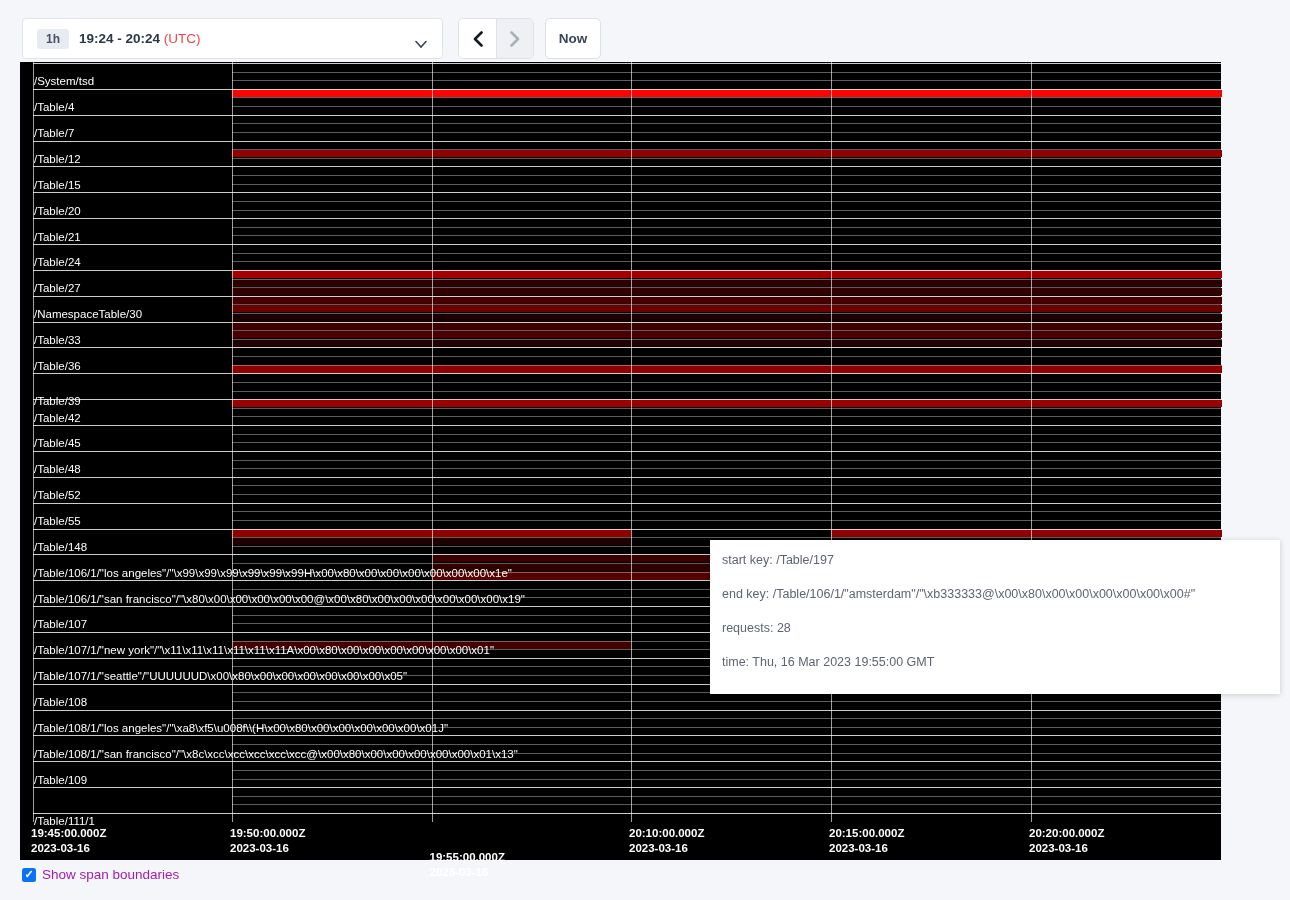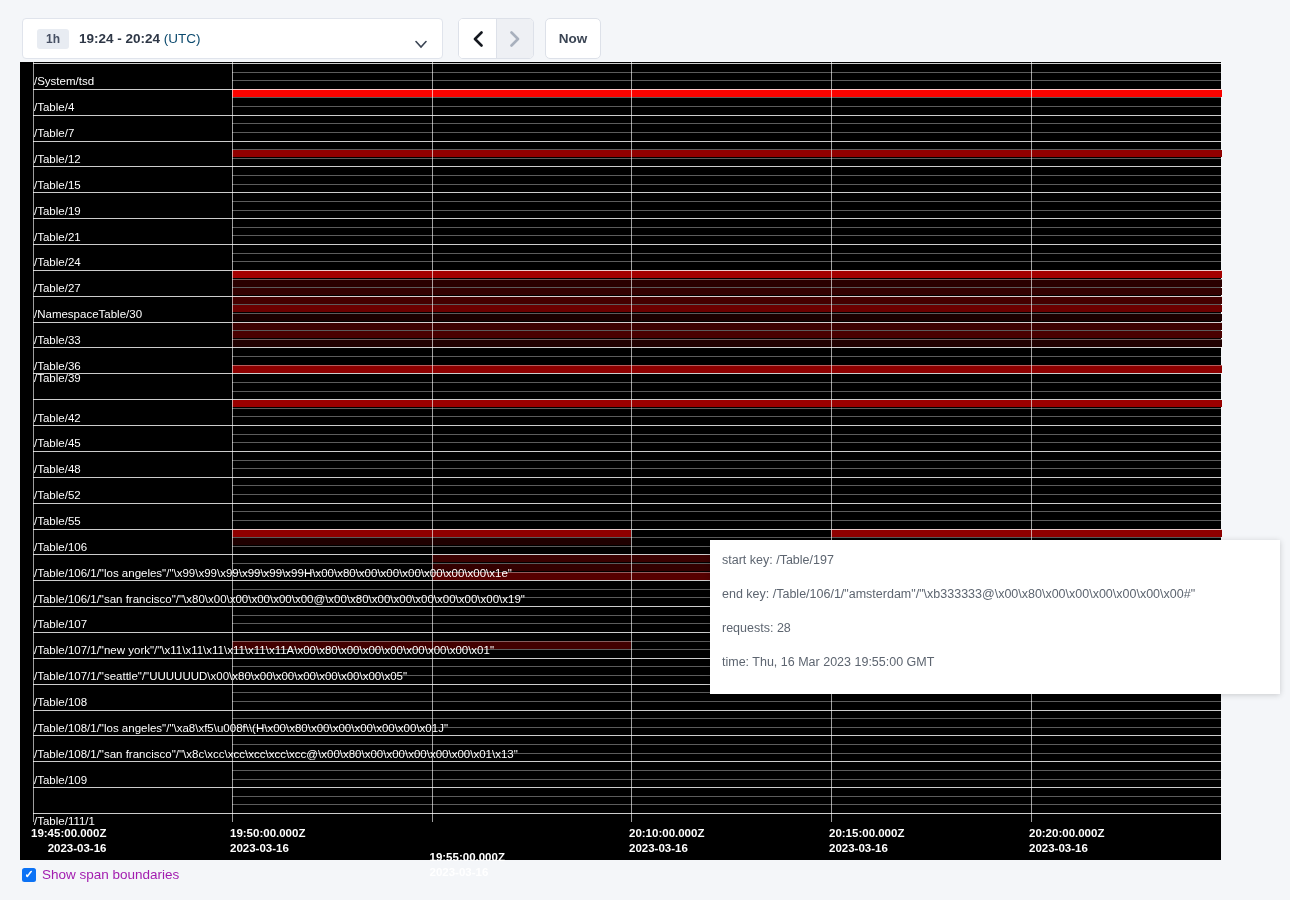--- a/index.html
+++ b/index.html
@@ -13,7 +13,7 @@
     padding:4px 9px; border-radius:3px; line-height:1; }
   .range-text { margin-left:10px; font-size:13.5px; color:#2e3746; white-space:nowrap; }
   .range-text b { font-weight:700; }
-  .range-text .utc { font-weight:400; color:#0c4a6e; }
+  .range-text .utc { font-weight:400; color:#ef4444; }
   .chev { position:absolute; right:15px; top:16px; }
 
   .nav-group { position:absolute; left:458px; top:18px; height:41px; display:flex;

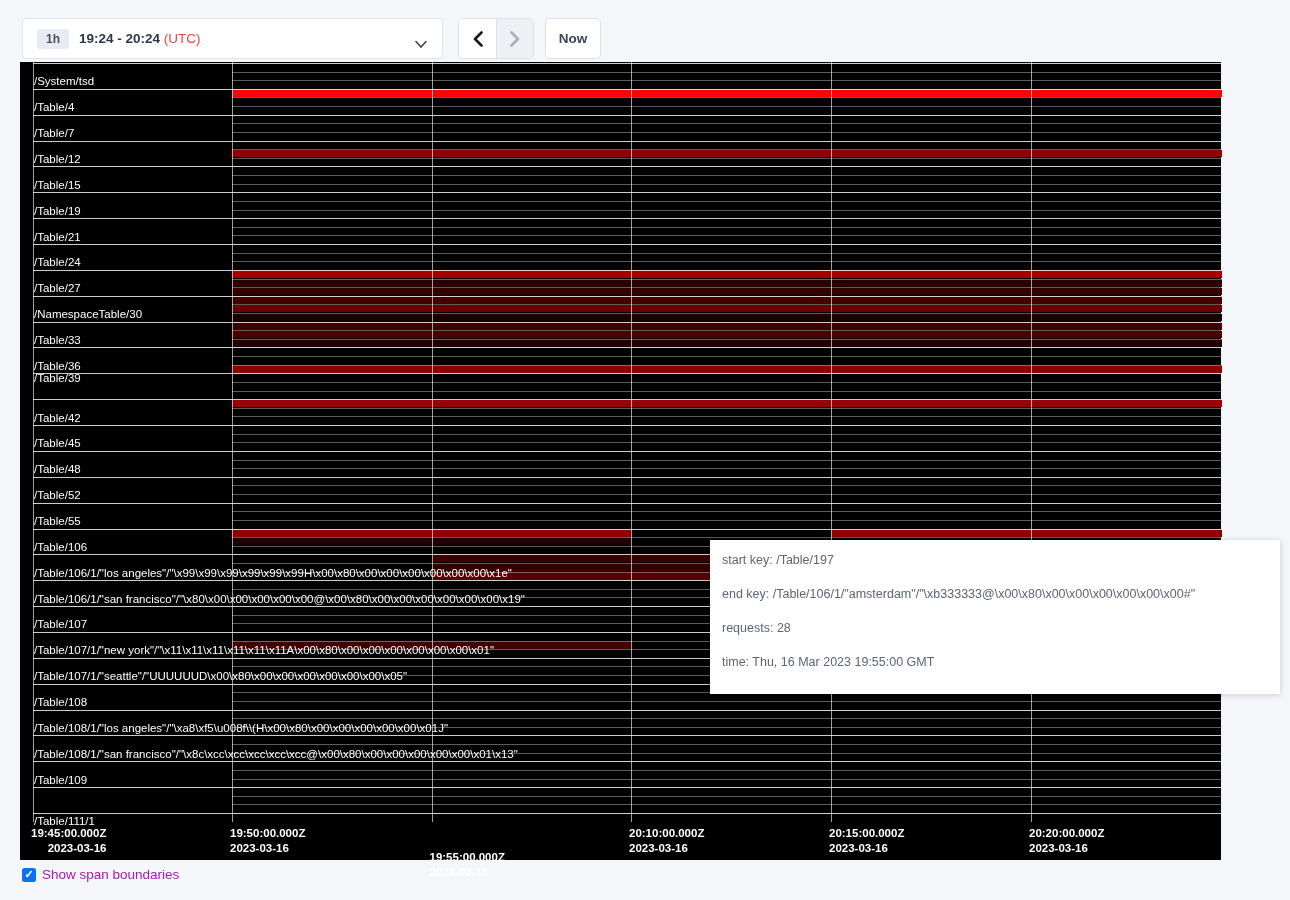--- a/index.html
+++ b/index.html
@@ -198,7 +198,7 @@
     <div class="rowlabel" style="left: 14px; top: 65.086px;">/Table/7</div>
     <div class="rowlabel" style="left: 14px; top: 90.948px;">/Table/12</div>
     <div class="rowlabel" style="left: 14px; top: 116.81px;">/Table/15</div>
-    <div class="rowlabel" style="left: 14px; top: 142.672px;">/Table/19</div>
+    <div class="rowlabel" style="left: 14px; top: 142.672px;">/Table/20</div>
     <div class="rowlabel" style="left: 14px; top: 168.534px;">/Table/21</div>
     <div class="rowlabel" style="left: 14px; top: 194.396px;">/Table/24</div>
     <div class="rowlabel" style="left: 14px; top: 220.258px;">/Table/27</div>

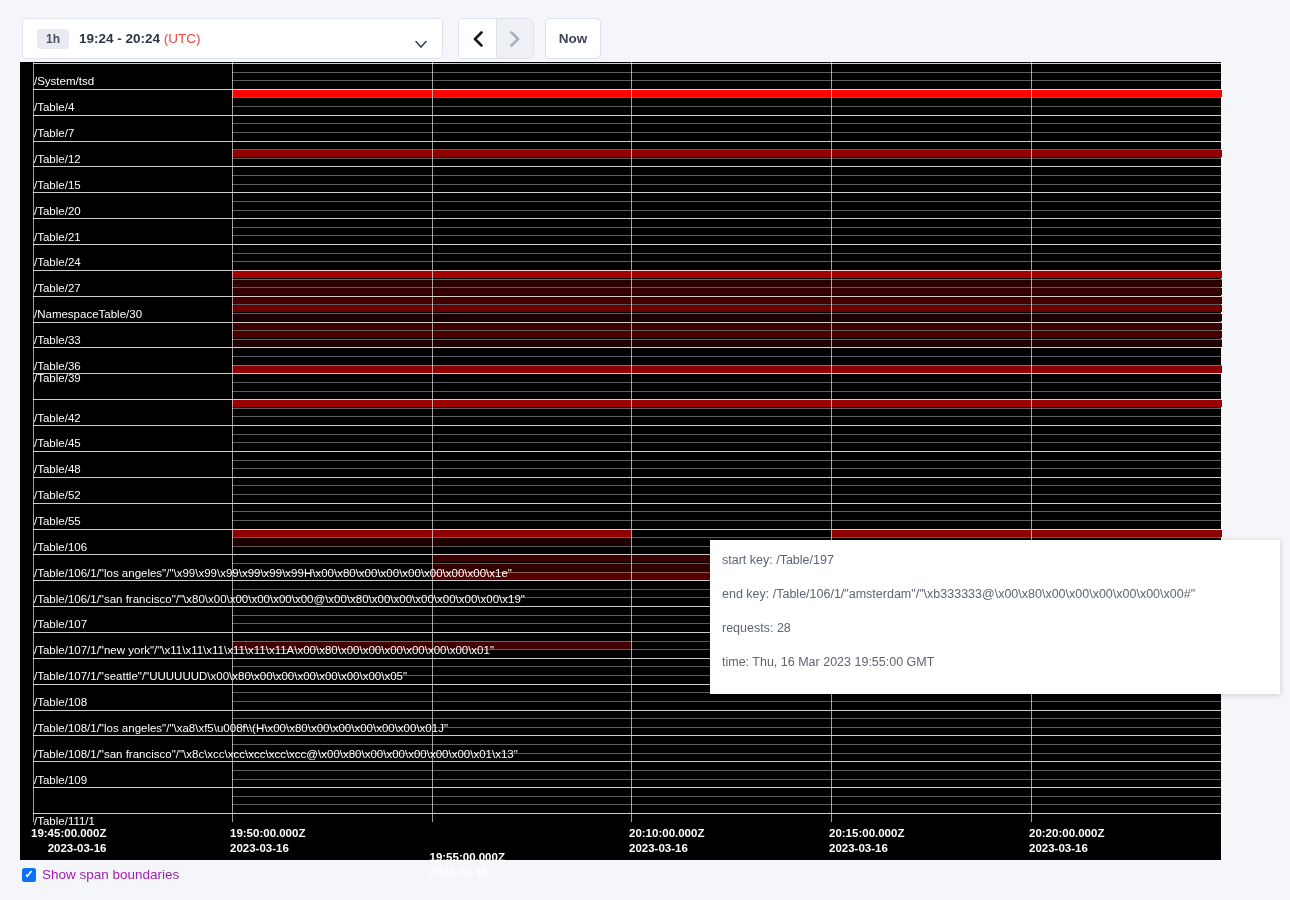--- a/index.html
+++ b/index.html
@@ -205,7 +205,7 @@
     <div class="rowlabel" style="left: 14px; top: 246.12px;">/NamespaceTable/30</div>
     <div class="rowlabel" style="left: 14px; top: 271.982px;">/Table/33</div>
     <div class="rowlabel" style="left: 14px; top: 297.844px;">/Table/36</div>
-    <div class="rowlabel" style="left: 14px; top: 310px;">/Table/39</div>
+    <div class="rowlabel" style="left: 14px; top: 333px;">/Table/39</div>
     <div class="rowlabel" style="left: 14px; top: 349.568px;">/Table/42</div>
     <div class="rowlabel" style="left: 14px; top: 375.43px;">/Table/45</div>
     <div class="rowlabel" style="left: 14px; top: 401.292px;">/Table/48</div>

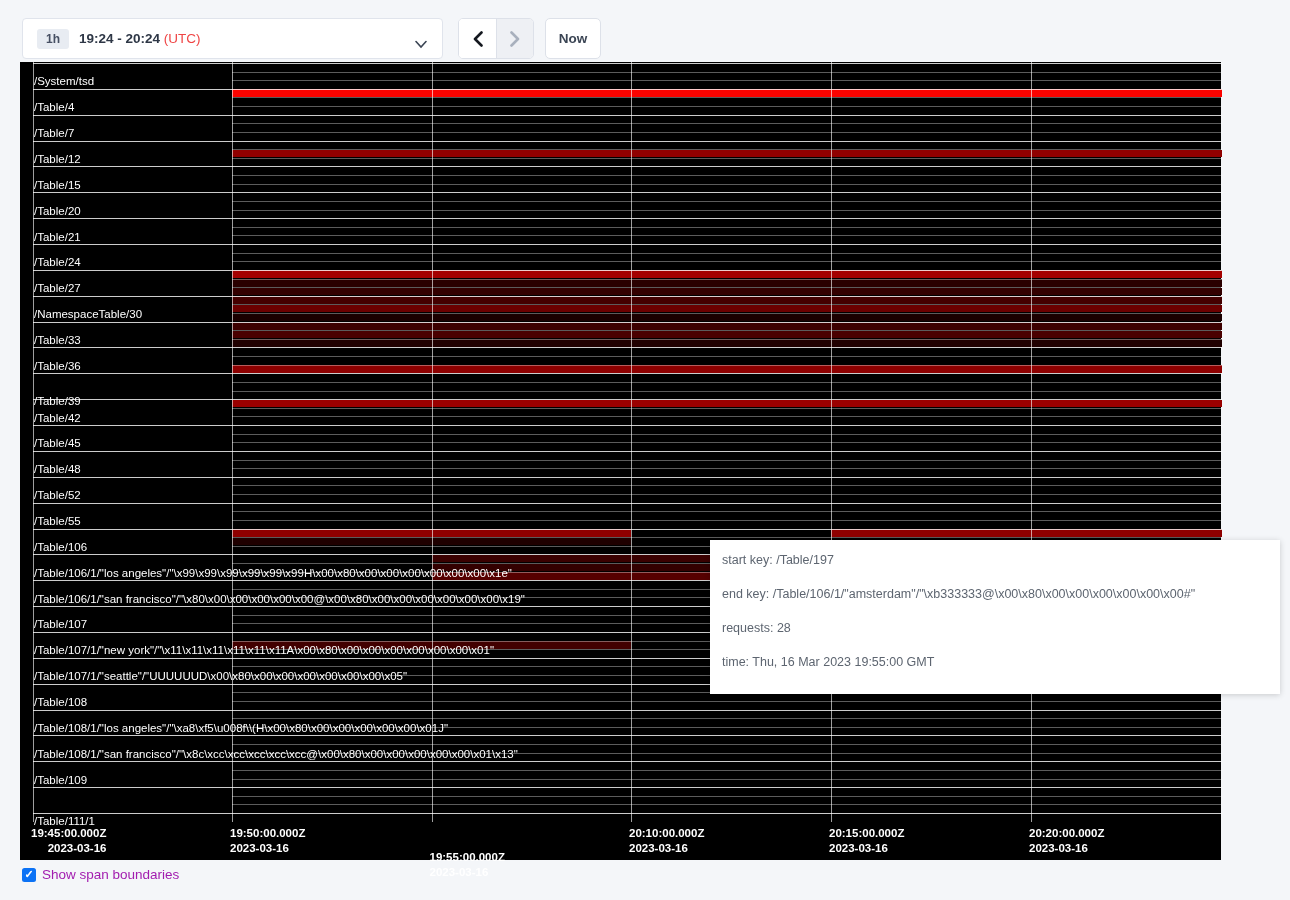--- a/index.html
+++ b/index.html
@@ -211,7 +211,7 @@
     <div class="rowlabel" style="left: 14px; top: 401.292px;">/Table/48</div>
     <div class="rowlabel" style="left: 14px; top: 427.154px;">/Table/52</div>
     <div class="rowlabel" style="left: 14px; top: 453.016px;">/Table/55</div>
-    <div class="rowlabel" style="left: 14px; top: 478.878px;">/Table/106</div>
+    <div class="rowlabel" style="left: 14px; top: 478.878px;">/Table/148</div>
     <div class="rowlabel" style="left: 14px; top: 504.74px;">/Table/106/1/"los angeles"/"\x99\x99\x99\x99\x99\x99H\x00\x80\x00\x00\x00\x00\x00\x00\x1e"</div>
     <div class="rowlabel" style="left: 14px; top: 530.602px;">/Table/106/1/"san francisco"/"\x80\x00\x00\x00\x00\x00@\x00\x80\x00\x00\x00\x00\x00\x00\x19"</div>
     <div class="rowlabel" style="left: 14px; top: 556.464px;">/Table/107</div>

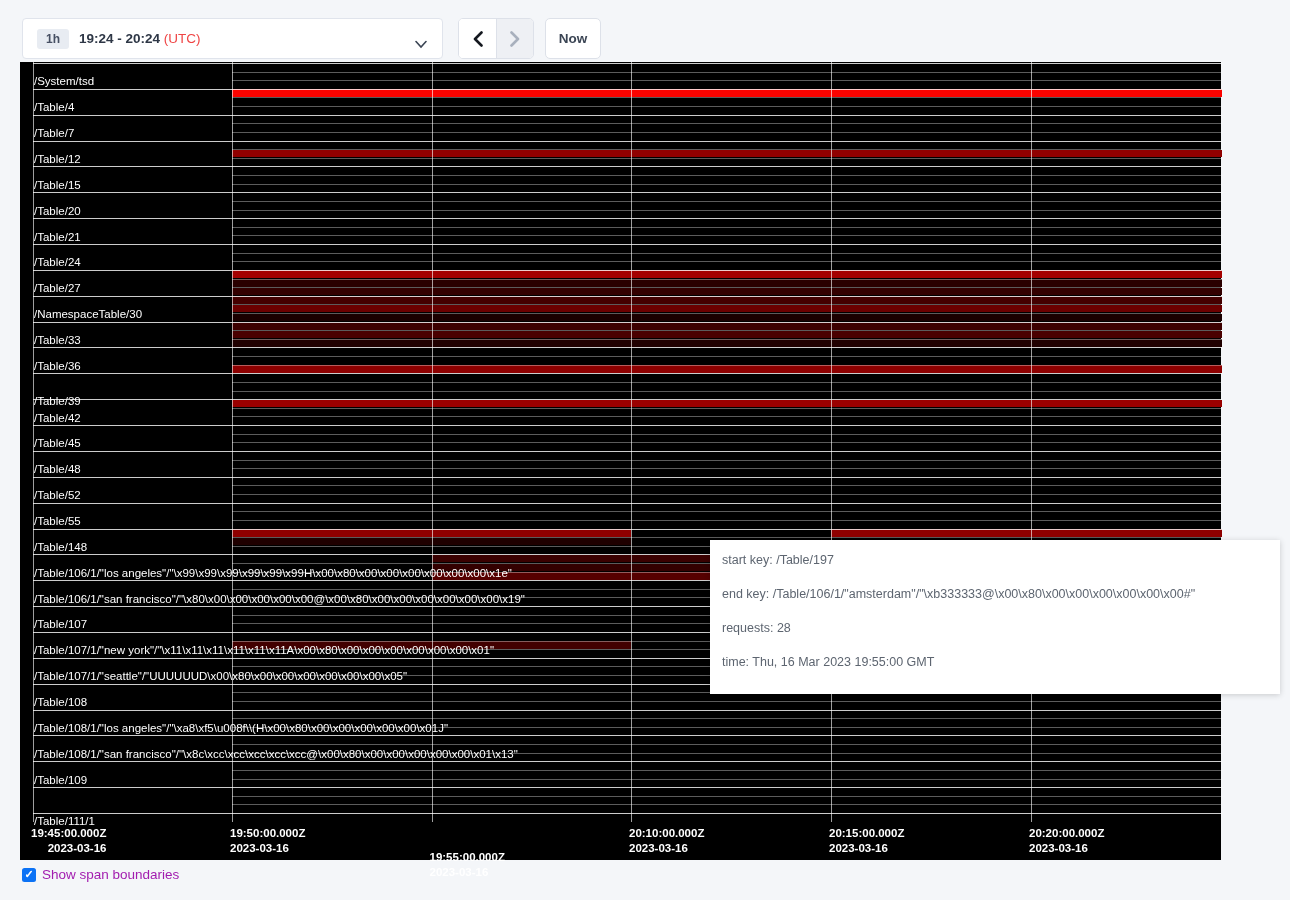--- a/index.html
+++ b/index.html
@@ -222,7 +222,7 @@
     <div class="rowlabel" style="left: 14px; top: 685.774px;">/Table/108/1/"san francisco"/"\x8c\xcc\xcc\xcc\xcc\xcc@\x00\x80\x00\x00\x00\x00\x00\x01\x13"</div>
     <div class="rowlabel" style="left: 14px; top: 711.636px;">/Table/109</div>
     <div class="rowlabel" style="left: 14px; top: 753px; text-align: right;">/Table/111/1</div>
-    <div class="tick" style="left: 11px; top: 764px; text-align: right;">
+    <div class="tick" style="left: 11px; top: 764px;">
       <div>19:45:00.000Z</div>
       <div>2023-03-16</div>
     </div>

